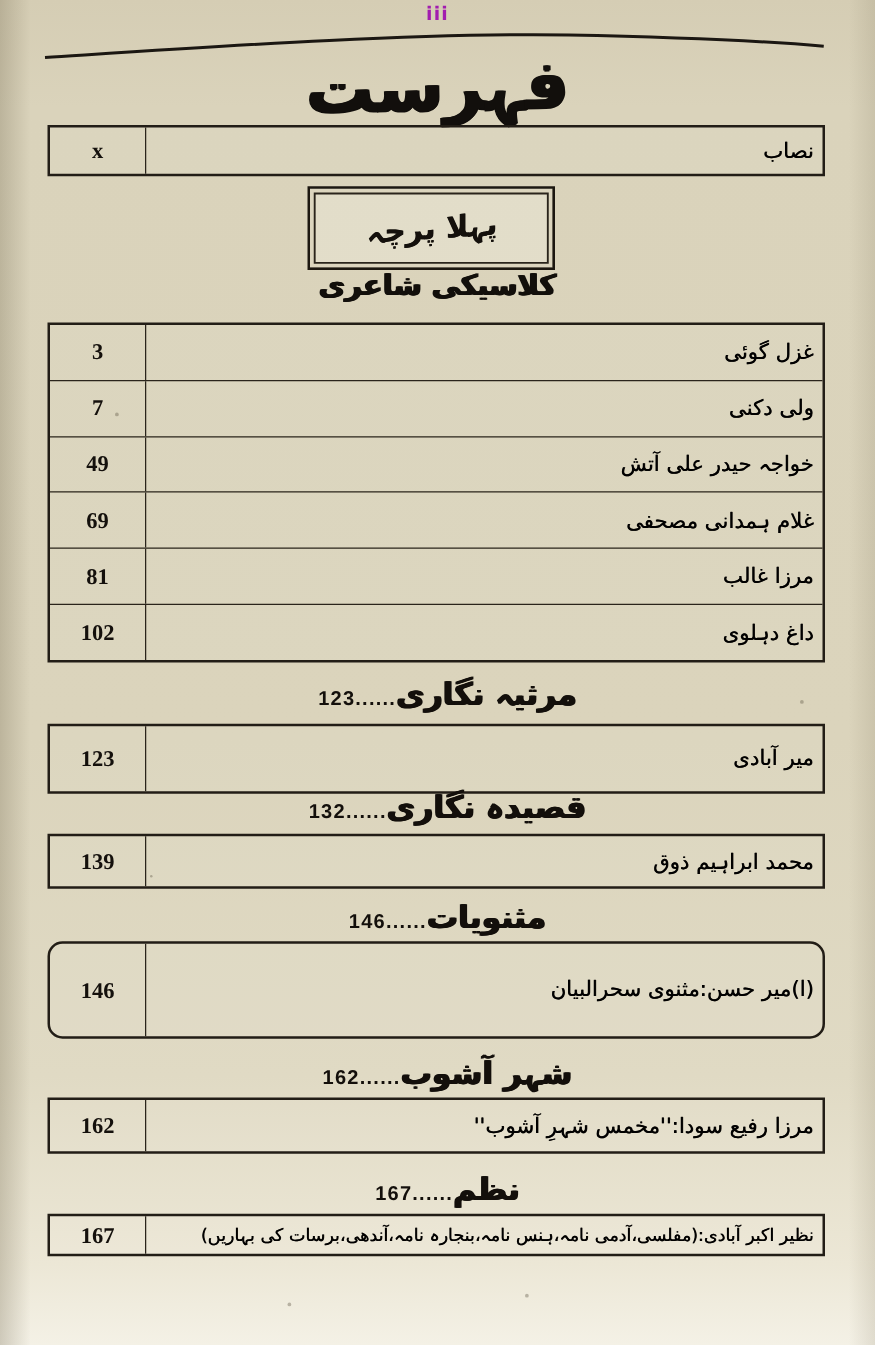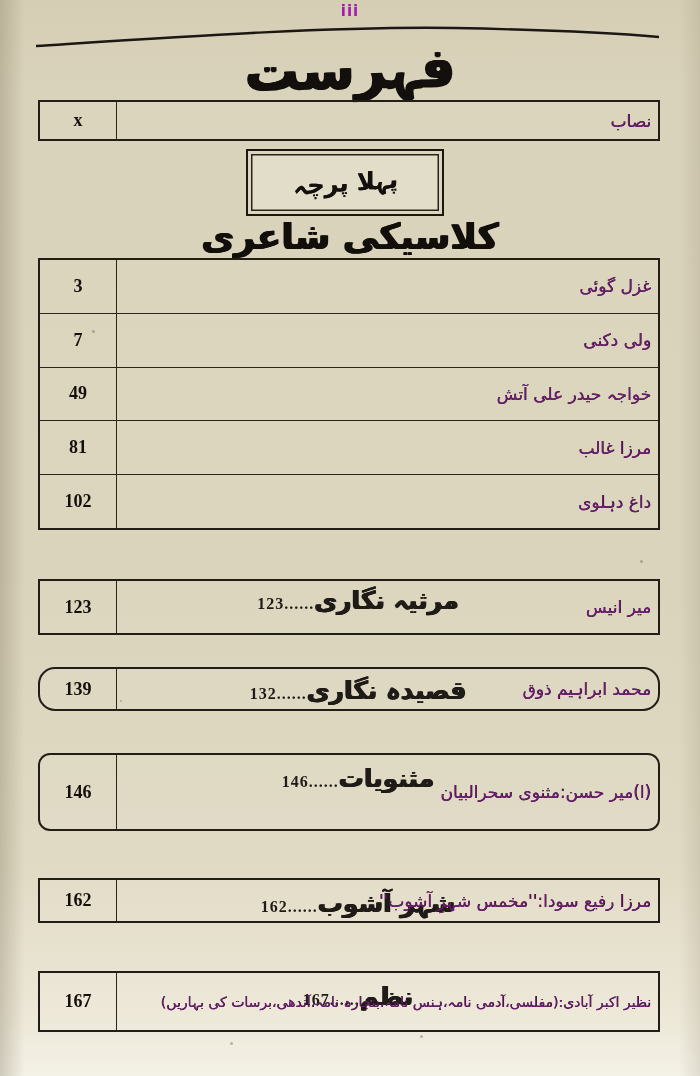--- a/index.html
+++ b/index.html
@@ -39,7 +39,7 @@
   }
   .titlecell{
     flex:1;direction:rtl;display:flex;align-items:center;
-    padding:0 7px;font-size:17px;color:#701a75;
+    padding:0 7px;font-size:17px;color:#000000;
     text-shadow:0.4px 0 0 #181410;
   }
   .titlecell.small{font-size:14px;}

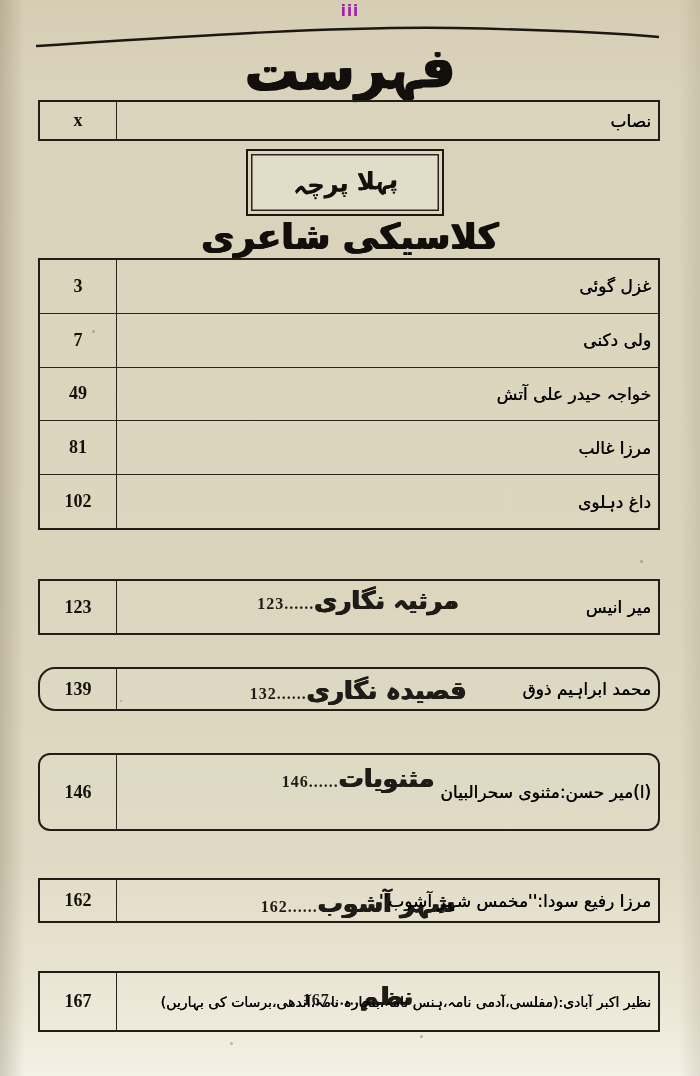--- a/index.html
+++ b/index.html
@@ -59,7 +59,7 @@
   
   .h1{
     top:216px;left:0;width:700px;text-align:center;direction:rtl;
-    font-size:36px;font-weight:bold;color:#120f0b;
+    font-size:23px;font-weight:bold;color:#120f0b;
     text-shadow:0.8px 0 0 #120f0b,-0.8px 0 0 #120f0b;
   }
   

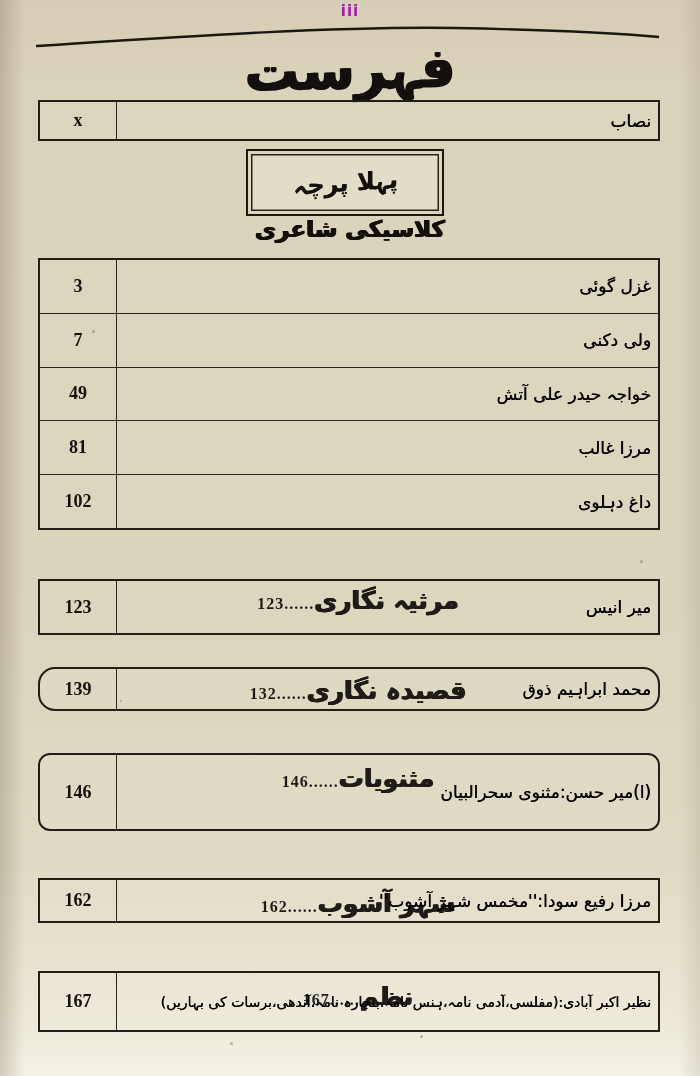--- a/index.html
+++ b/index.html
@@ -110,6 +110,10 @@
     <div class="titlecell">خواجہ حیدر علی آتش</div>
   </div>
   <div class="trow">
+    <div class="pgcell">69</div>
+    <div class="titlecell">غلام ہمدانی مصحفی</div>
+  </div>
+  <div class="trow">
     <div class="pgcell">81</div>
     <div class="titlecell">مرزا غالب</div>
   </div>

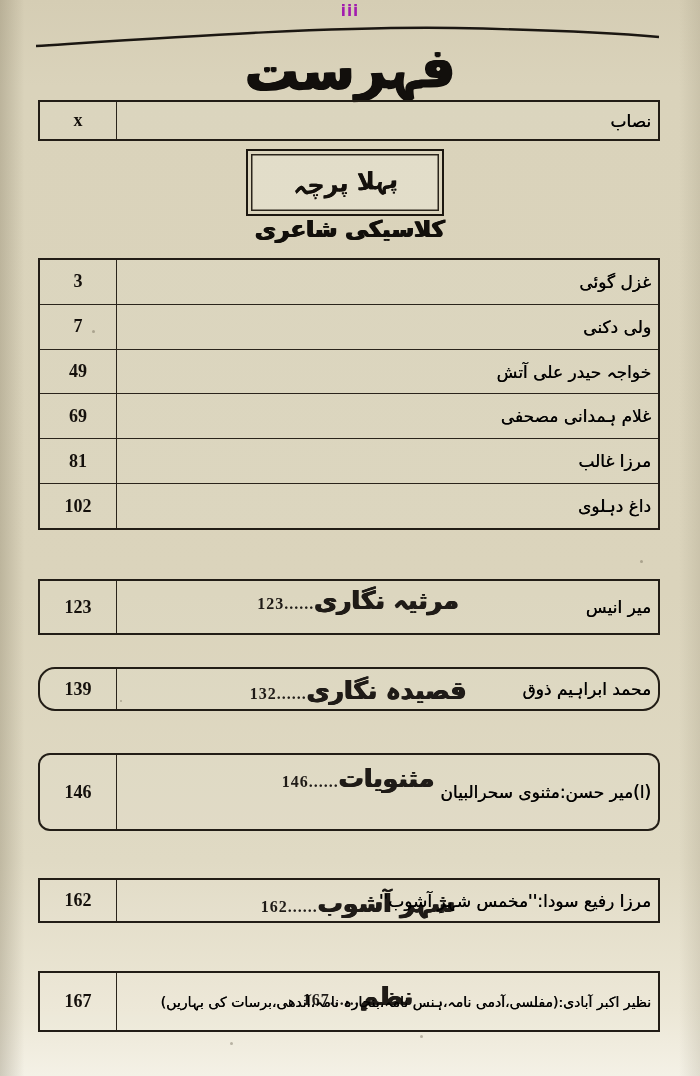--- a/index.html
+++ b/index.html
@@ -68,7 +68,7 @@
     color:#130f0b;
   }
   .shead .ht{font-size:25px;font-weight:bold;text-shadow:0.7px 0 0 #130f0b,-0.7px 0 0 #130f0b;margin-top:45px;}
-  .shead .hp{font-size:16px;font-weight:bold;font-family:Liberation Serif, serif;letter-spacing:1px;margin-left:16px;}
+  .shead .hp{font-size:16px;font-weight:bold;font-family:Liberation Sans, sans-serif;letter-spacing:1px;margin-left:16px;}
   
   .speck{position:absolute;border-radius:50%;background:rgba(80,72,55,.35);}
 </style>

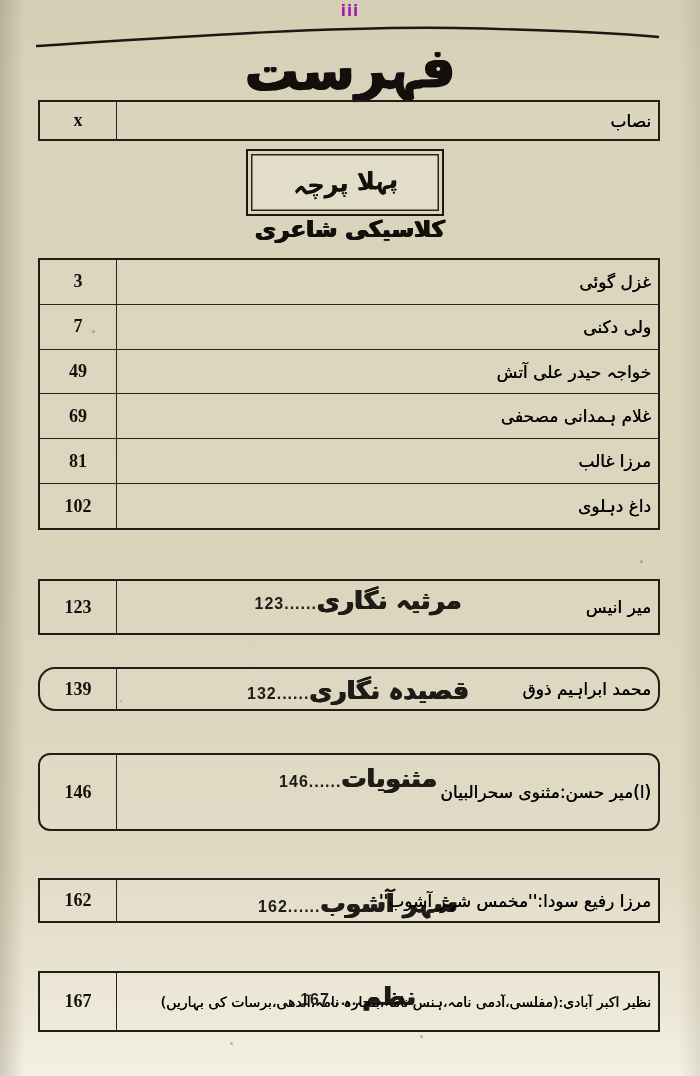--- a/index.html
+++ b/index.html
@@ -67,7 +67,7 @@
     left:0;width:700px;display:flex;direction:rtl;justify-content:center;align-items:baseline;
     color:#130f0b;
   }
-  .shead .ht{font-size:25px;font-weight:bold;text-shadow:0.7px 0 0 #130f0b,-0.7px 0 0 #130f0b;margin-top:45px;}
+  .shead .ht{font-size:25px;font-weight:bold;text-shadow:0.7px 0 0 #130f0b,-0.7px 0 0 #130f0b;}
   .shead .hp{font-size:16px;font-weight:bold;font-family:Liberation Sans, sans-serif;letter-spacing:1px;margin-left:16px;}
   
   .speck{position:absolute;border-radius:50%;background:rgba(80,72,55,.35);}

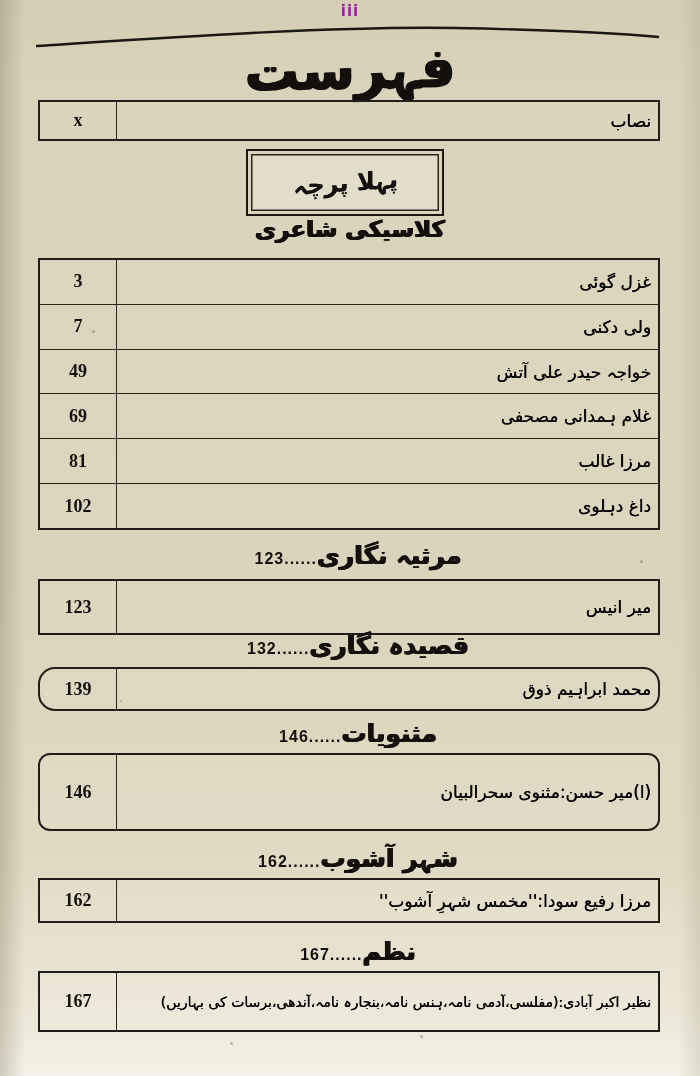--- a/index.html
+++ b/index.html
@@ -130,7 +130,7 @@
 <div class="abs tbl" style="top:579px;height:56px;">
   <div class="trow">
     <div class="pgcell">123</div>
-    <div class="titlecell">میر انیس</div>
+    <div class="titlecell">میر آبادی</div>
   </div>
 </div>
 

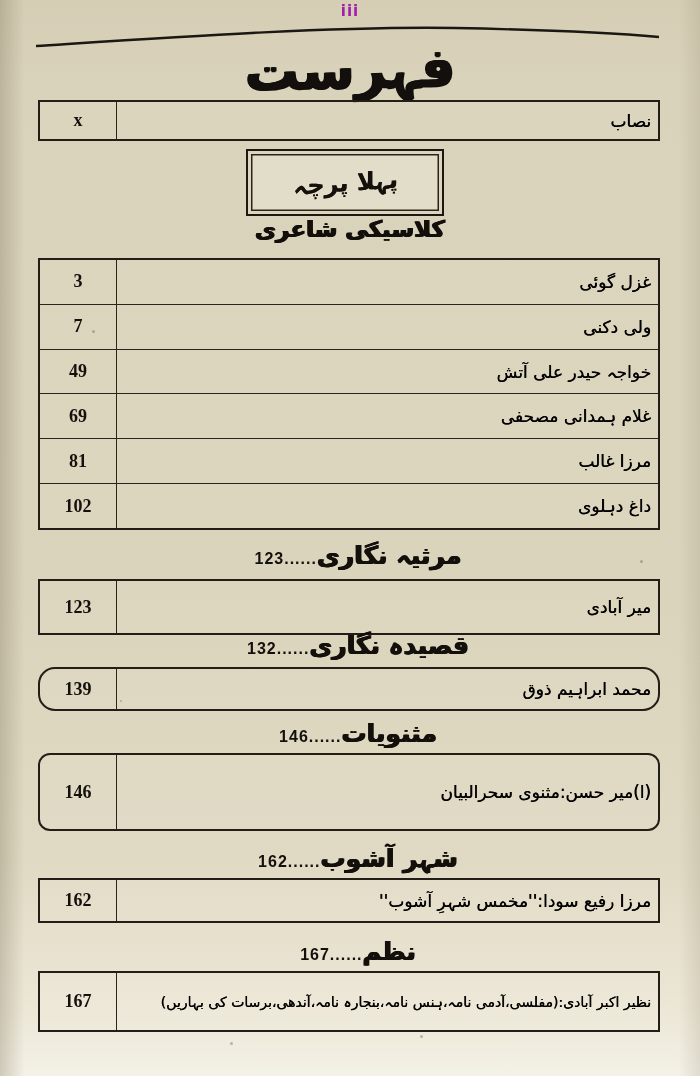--- a/index.html
+++ b/index.html
@@ -138,7 +138,7 @@
   <span class="ht">قصیدہ نگاری</span>
     <span class="hp">......132</span>
 </div>
-<div class="abs tbl" style="top:667px;height:44px;border-radius:17px;">
+<div class="abs tbl" style="top:667px;height:44px;">
   <div class="trow">
     <div class="pgcell">139</div>
     <div class="titlecell">محمد ابراہیم ذوق</div>

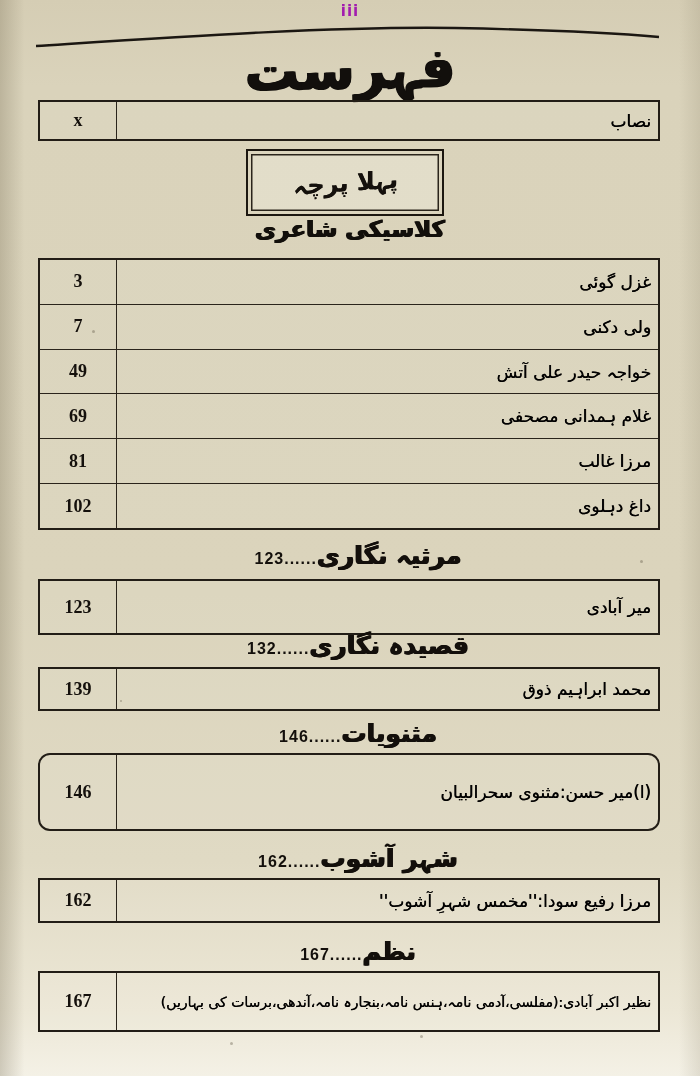--- a/index.html
+++ b/index.html
@@ -171,7 +171,7 @@
   <span class="ht">نظم</span>
     <span class="hp">......167</span>
 </div>
-<div class="abs tbl" style="top:971px;height:61px;">
+<div class="abs tbl" style="top:971px;height:34px;">
   <div class="trow">
     <div class="pgcell">167</div>
     <div class="titlecell small">نظیر اکبر آبادی:(مفلسی،آدمی نامہ،ہنس نامہ،بنجارہ نامہ،آندھی،برسات کی بہاریں)</div>

